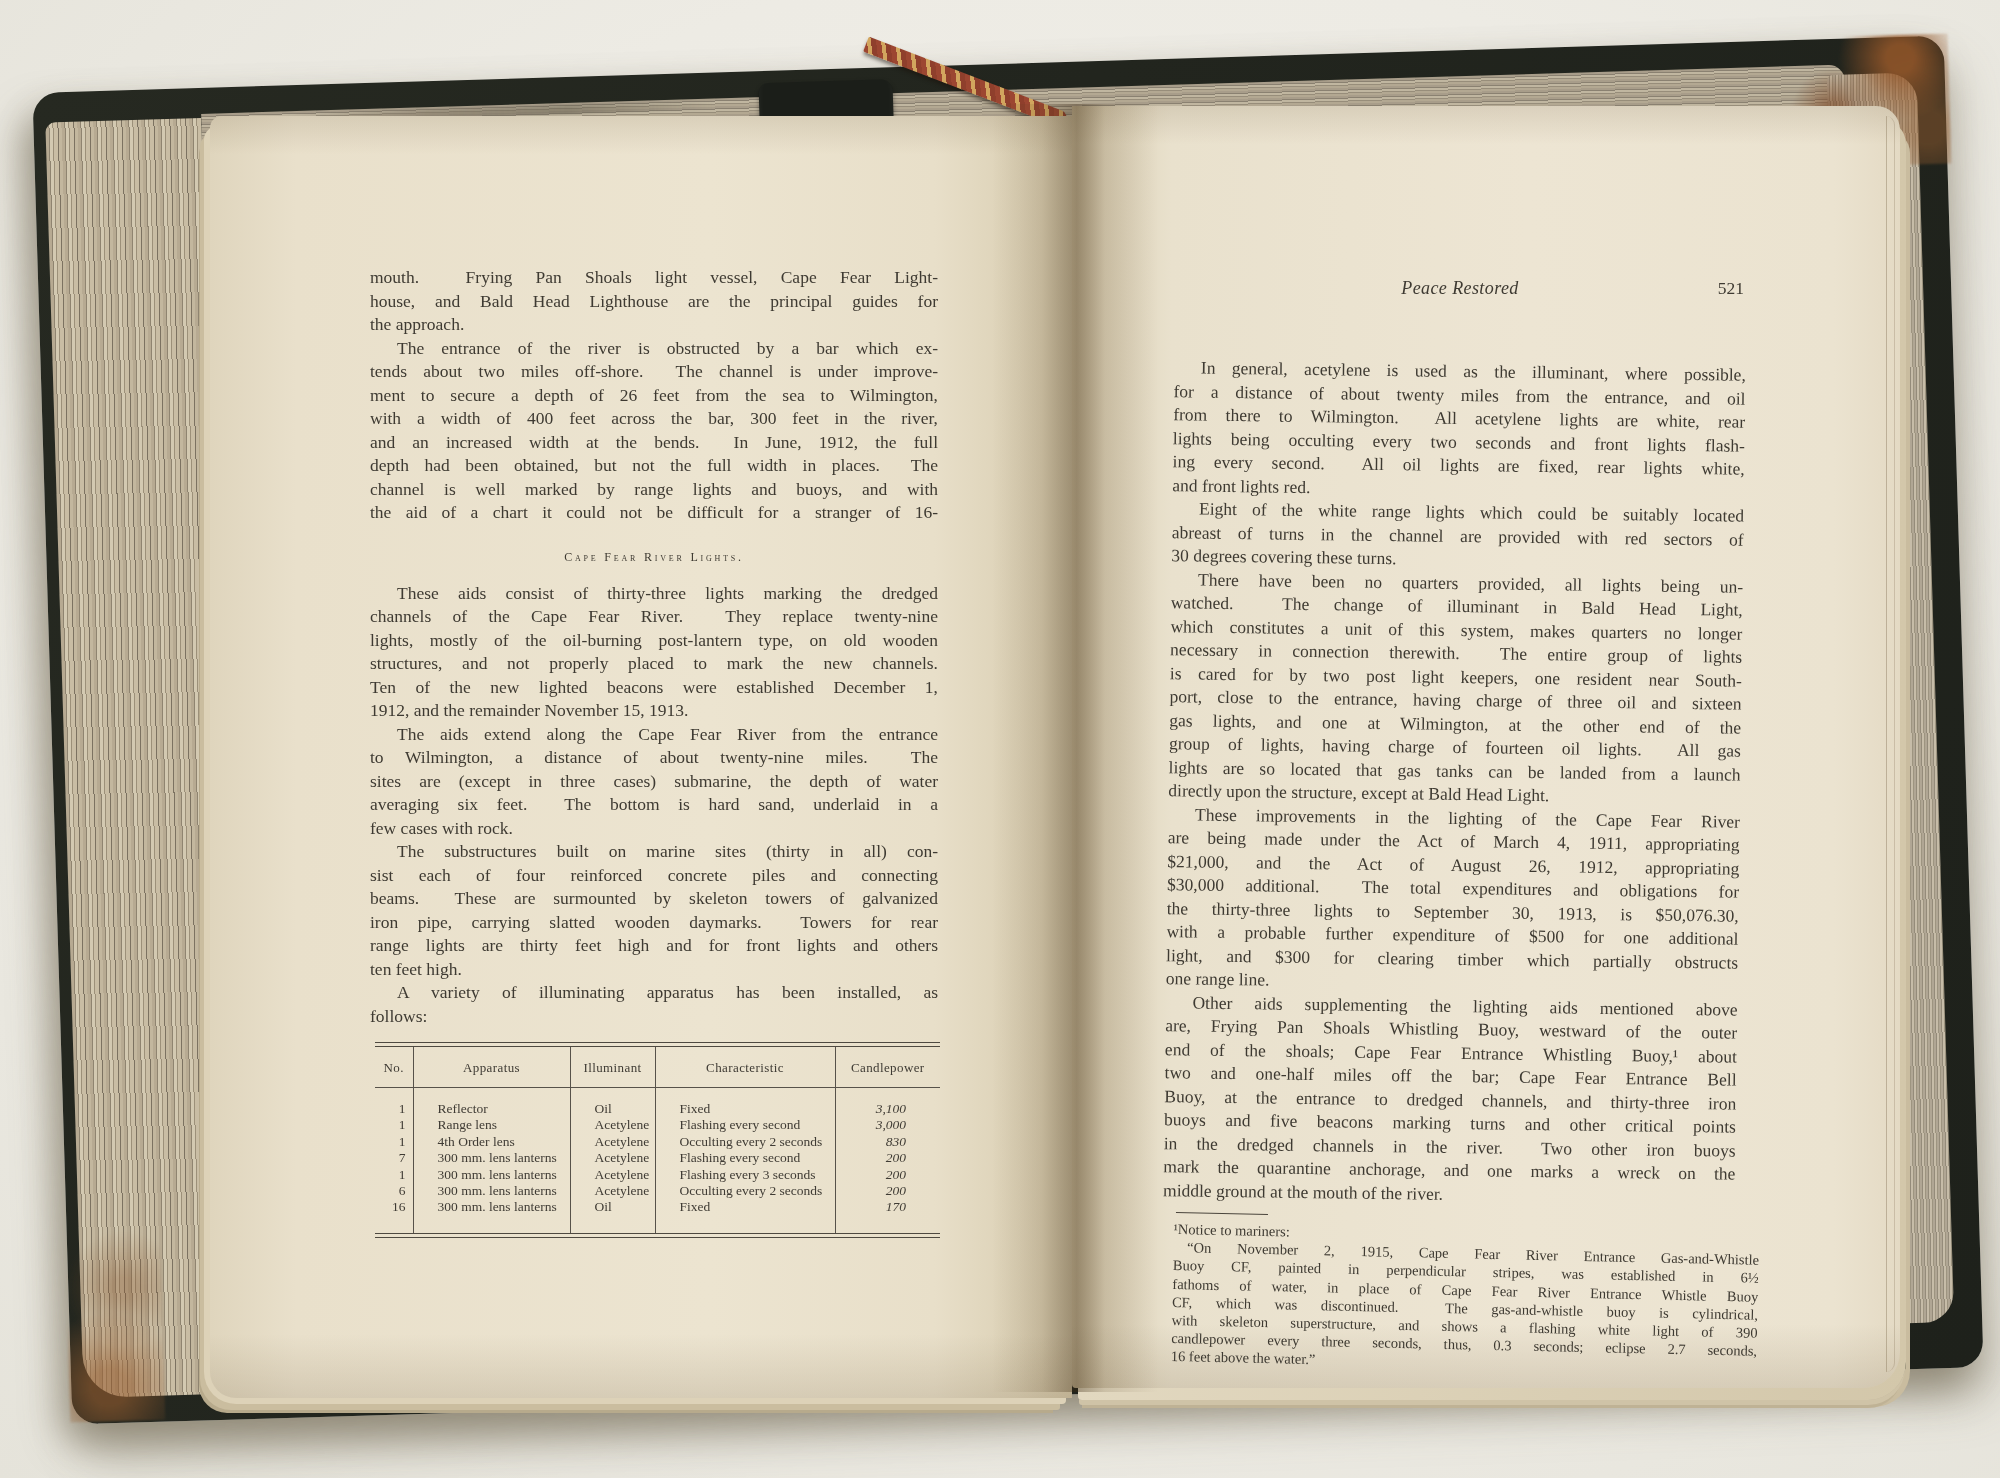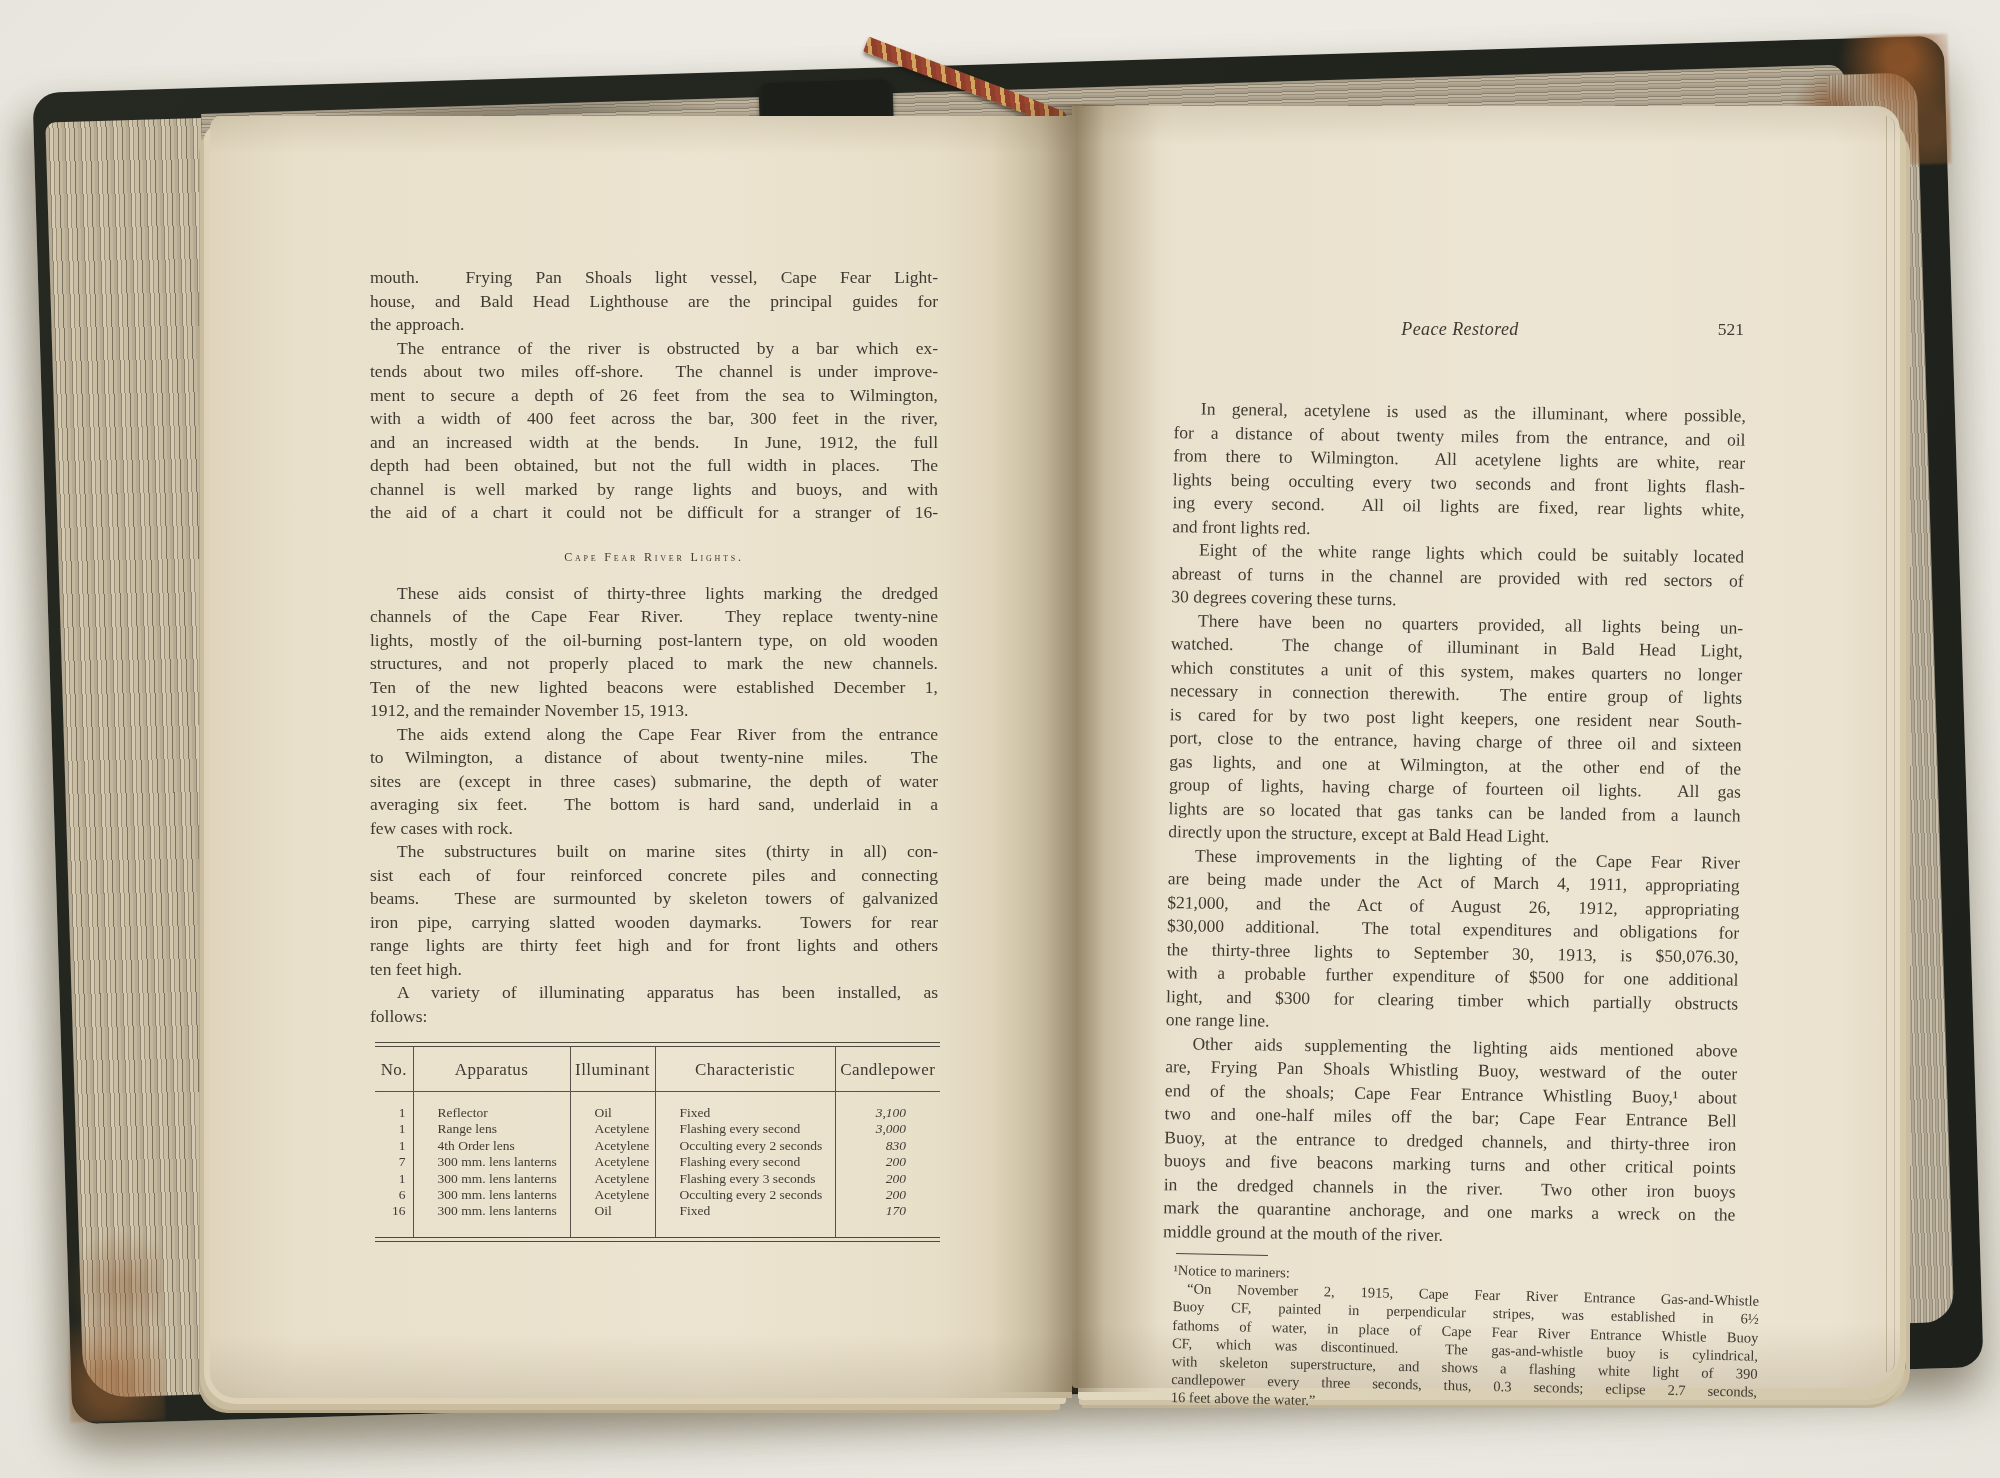--- a/index.html
+++ b/index.html
@@ -67,7 +67,7 @@
   
   .textblock{position:absolute;color:#3e3a32;}
   .textblock-l{left:160px;top:150px;width:568px;}
-  .textblock-r{left:102px;top:172px;width:572px;margin-top:41px;}
+  .textblock-r{left:102px;top:172px;width:572px;}
   .runhead{position:relative;height:26px;margin-bottom:44px;}
   .textblock-r .runhead{margin-bottom:56px;}
   .runtitle{display:block;text-align:center;font-style:italic;font-size:18px;letter-spacing:.4px;}

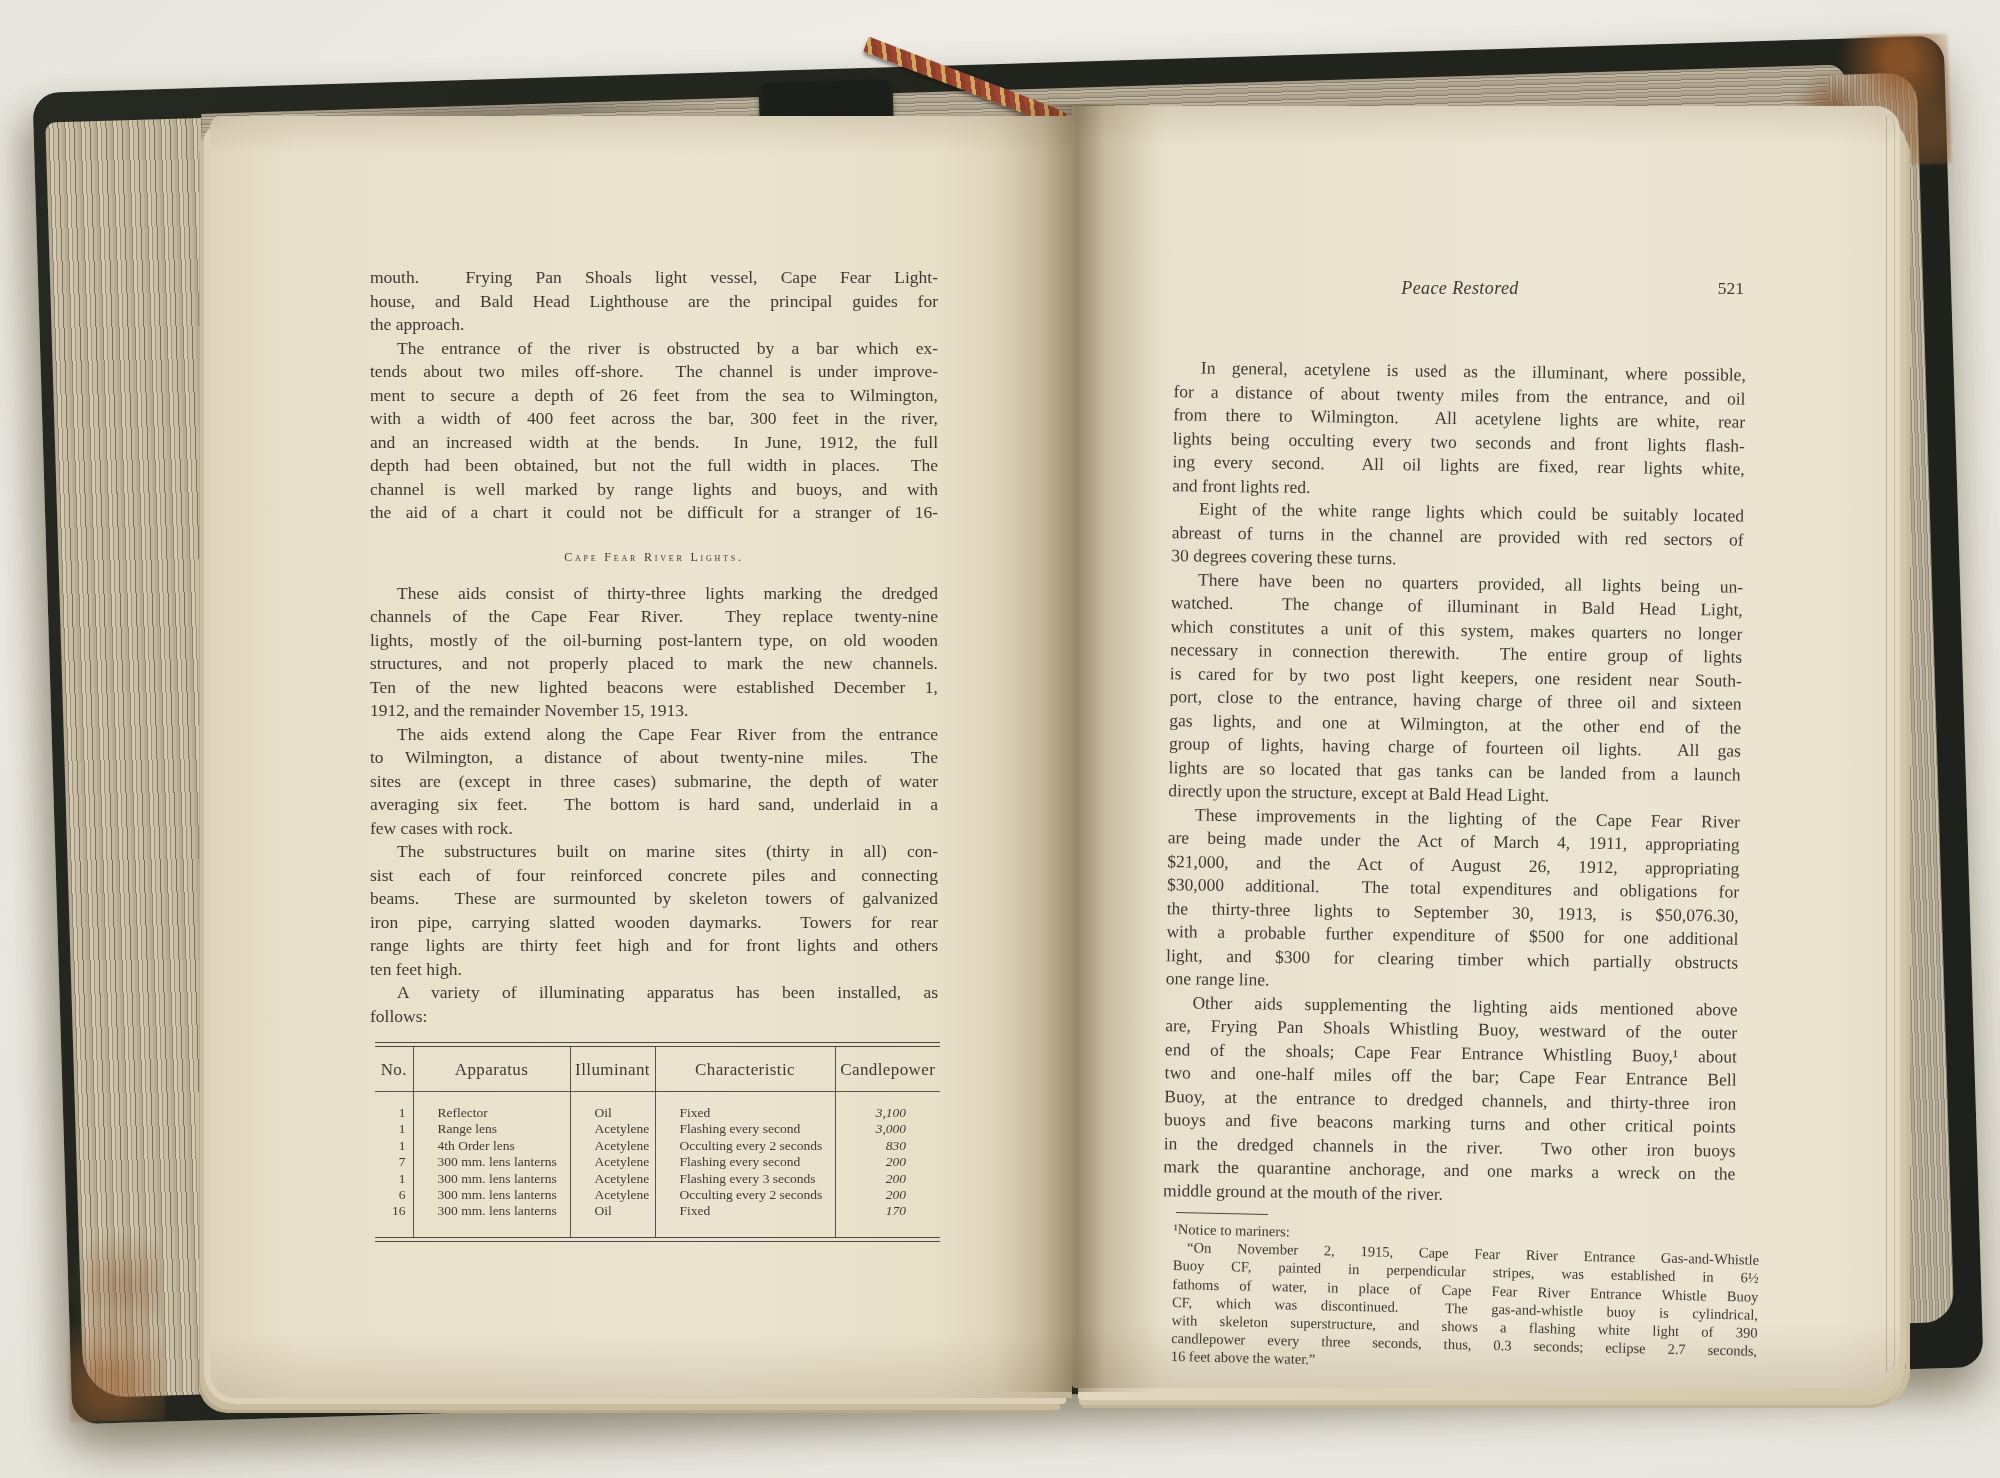--- a/index.html
+++ b/index.html
@@ -96,7 +96,7 @@
   .ptable .rule.r3{margin-top:0;}
   .ptable .rule.r4{margin-top:3px;}
   .ptable table{width:100%;border-collapse:collapse;table-layout:fixed;color:#3f3b34;}
-  .ptable th{font-weight:normal;font-size:17px;letter-spacing:.4px;text-align:center;
+  .ptable th{font-weight:normal;font-size:13px;letter-spacing:.4px;text-align:center;
       padding:13px 2px 11px;border-bottom:1px solid #57524a;}
   .ptable th+th, .ptable td+td{border-left:1px solid #57524a;}
   .ptable td{font-size:13.5px;line-height:16.4px;padding:0 6px;vertical-align:baseline;}

